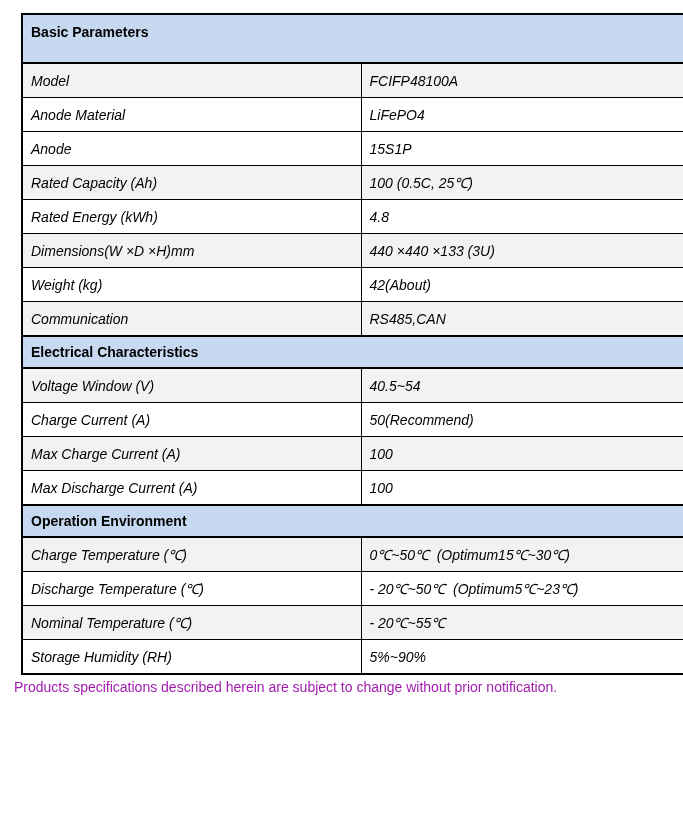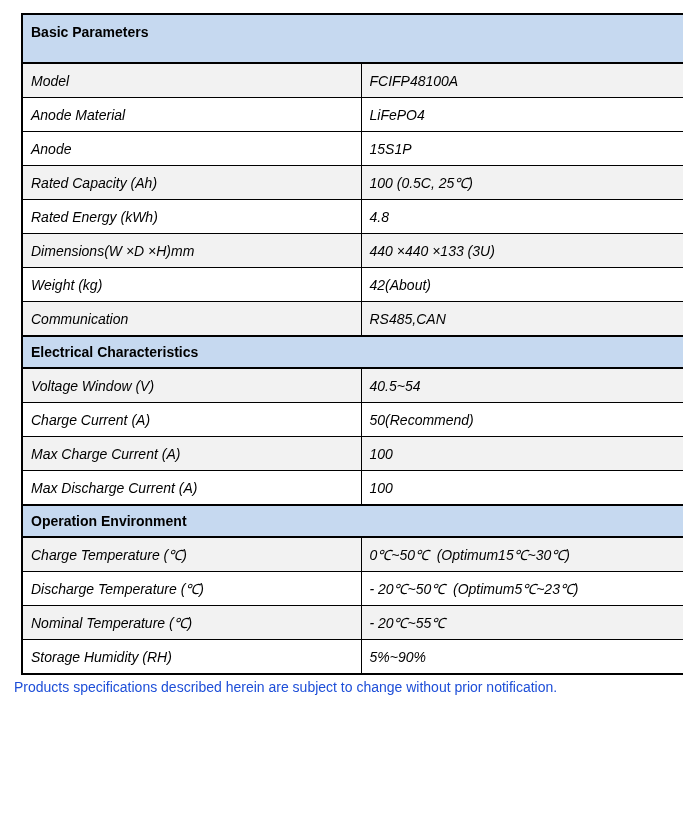--- a/index.html
+++ b/index.html
@@ -52,7 +52,7 @@
   .footer-note {
     font-size: 14px;
     margin: 4px 0 0 -7px;
-    color: #1d4ed8;
+    color: #a21caf;
   }
 </style>
 </head>

